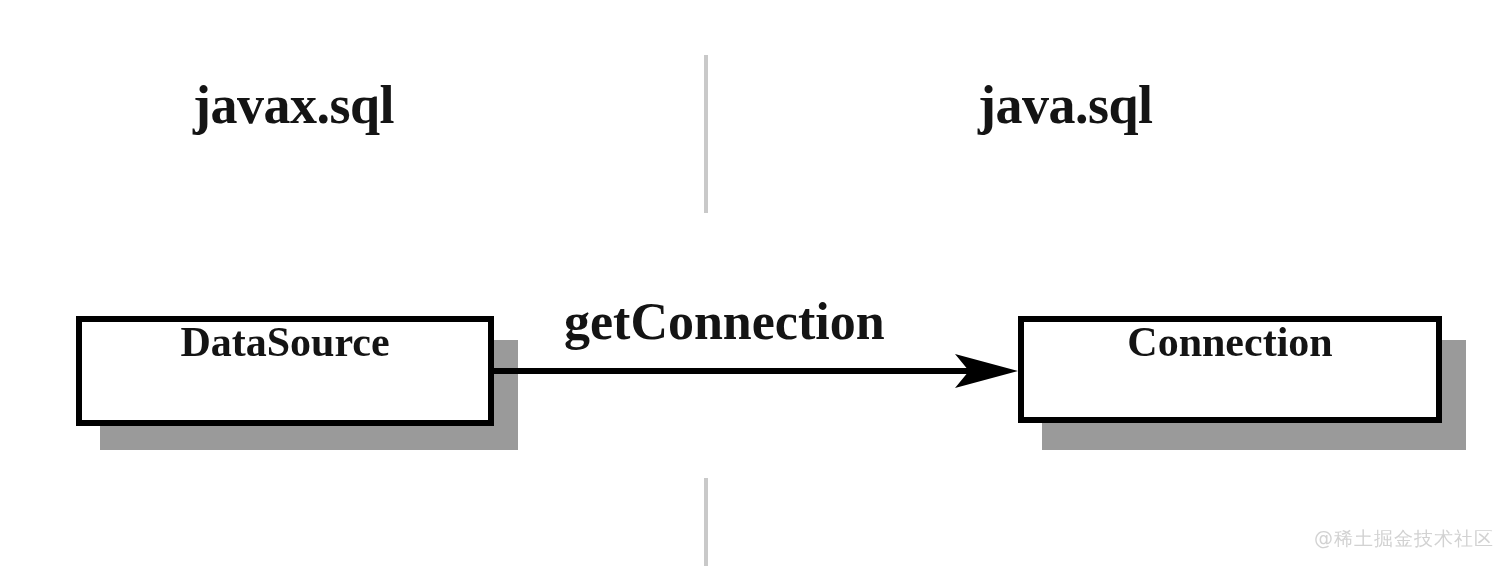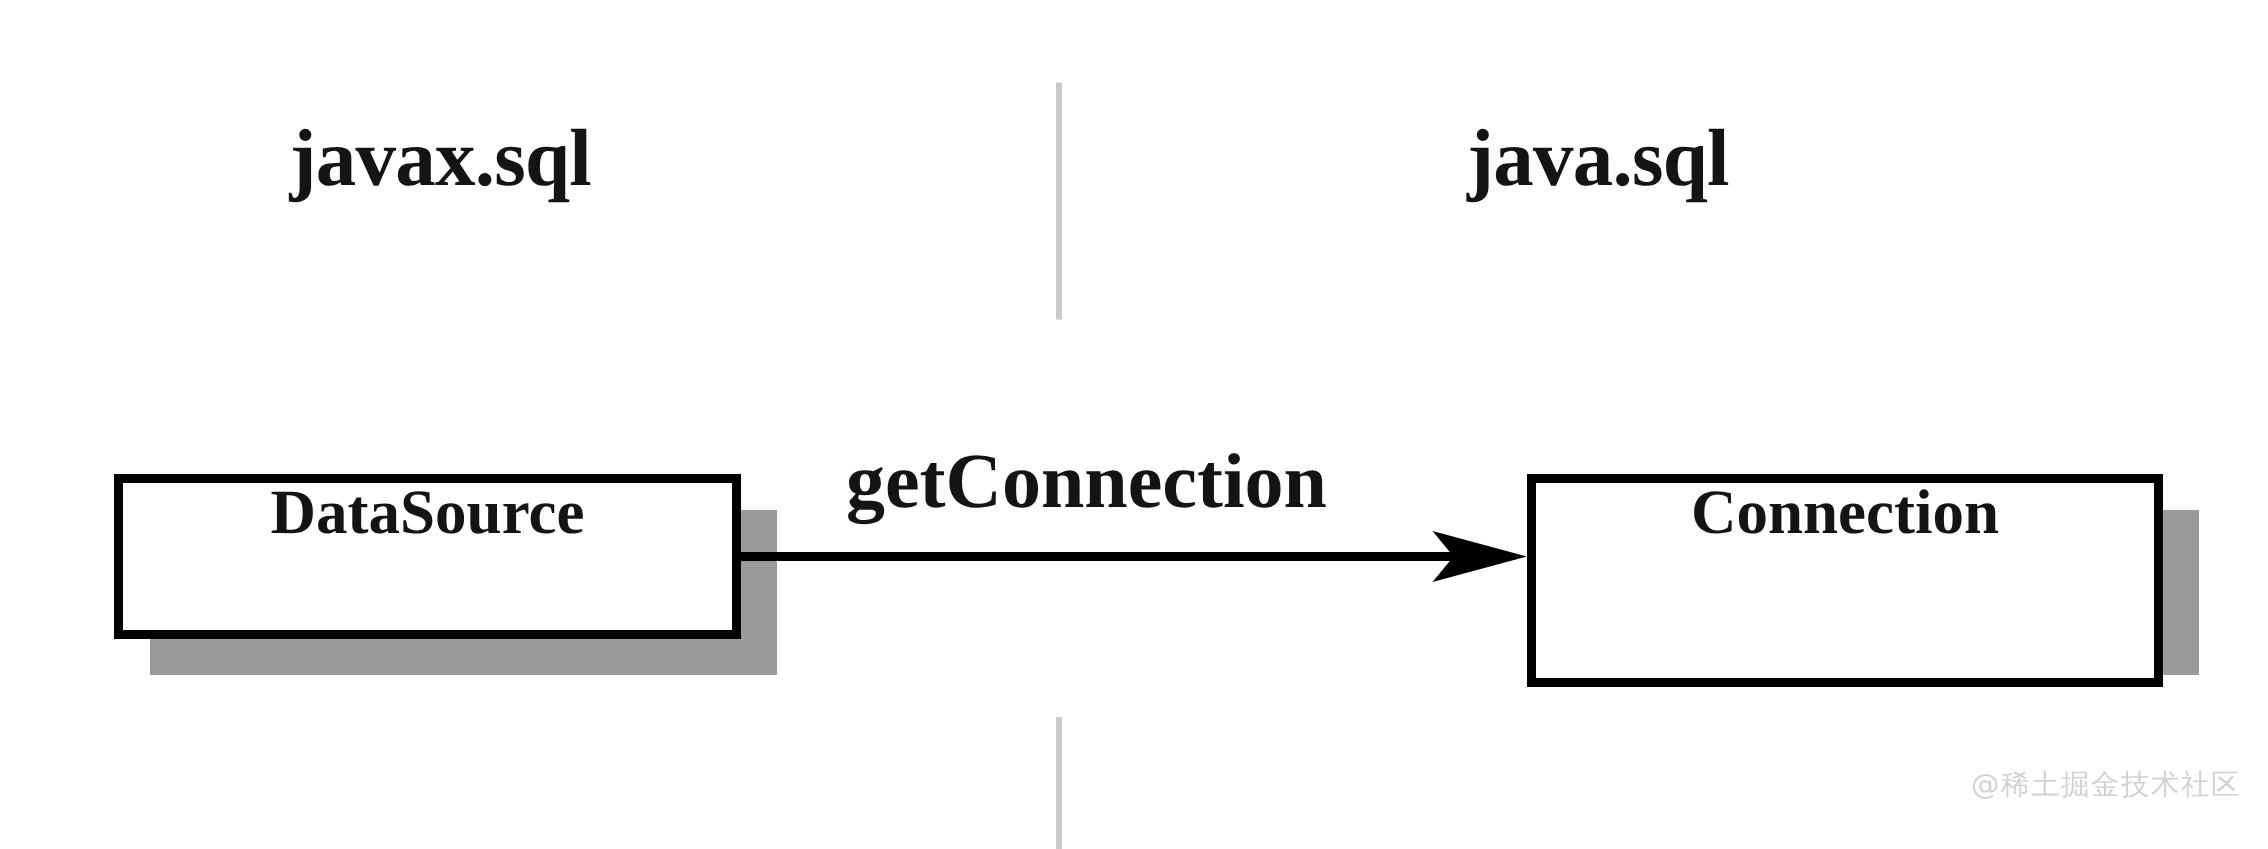--- a/index.html
+++ b/index.html
@@ -72,7 +72,7 @@
   #box-datasource        { left: 76px;  top: 316px; width: 418px; height: 110px; }
   #box-datasource-shadow { left: 100px; top: 340px; width: 418px; height: 110px; }
 
-  #box-connection        { left: 1018px; top: 316px; width: 424px; height: 142px; }
+  #box-connection        { left: 1018px; top: 316px; width: 424px; height: 107px; }
   #box-connection-shadow { left: 1042px; top: 340px; width: 424px; height: 110px; }
 
   

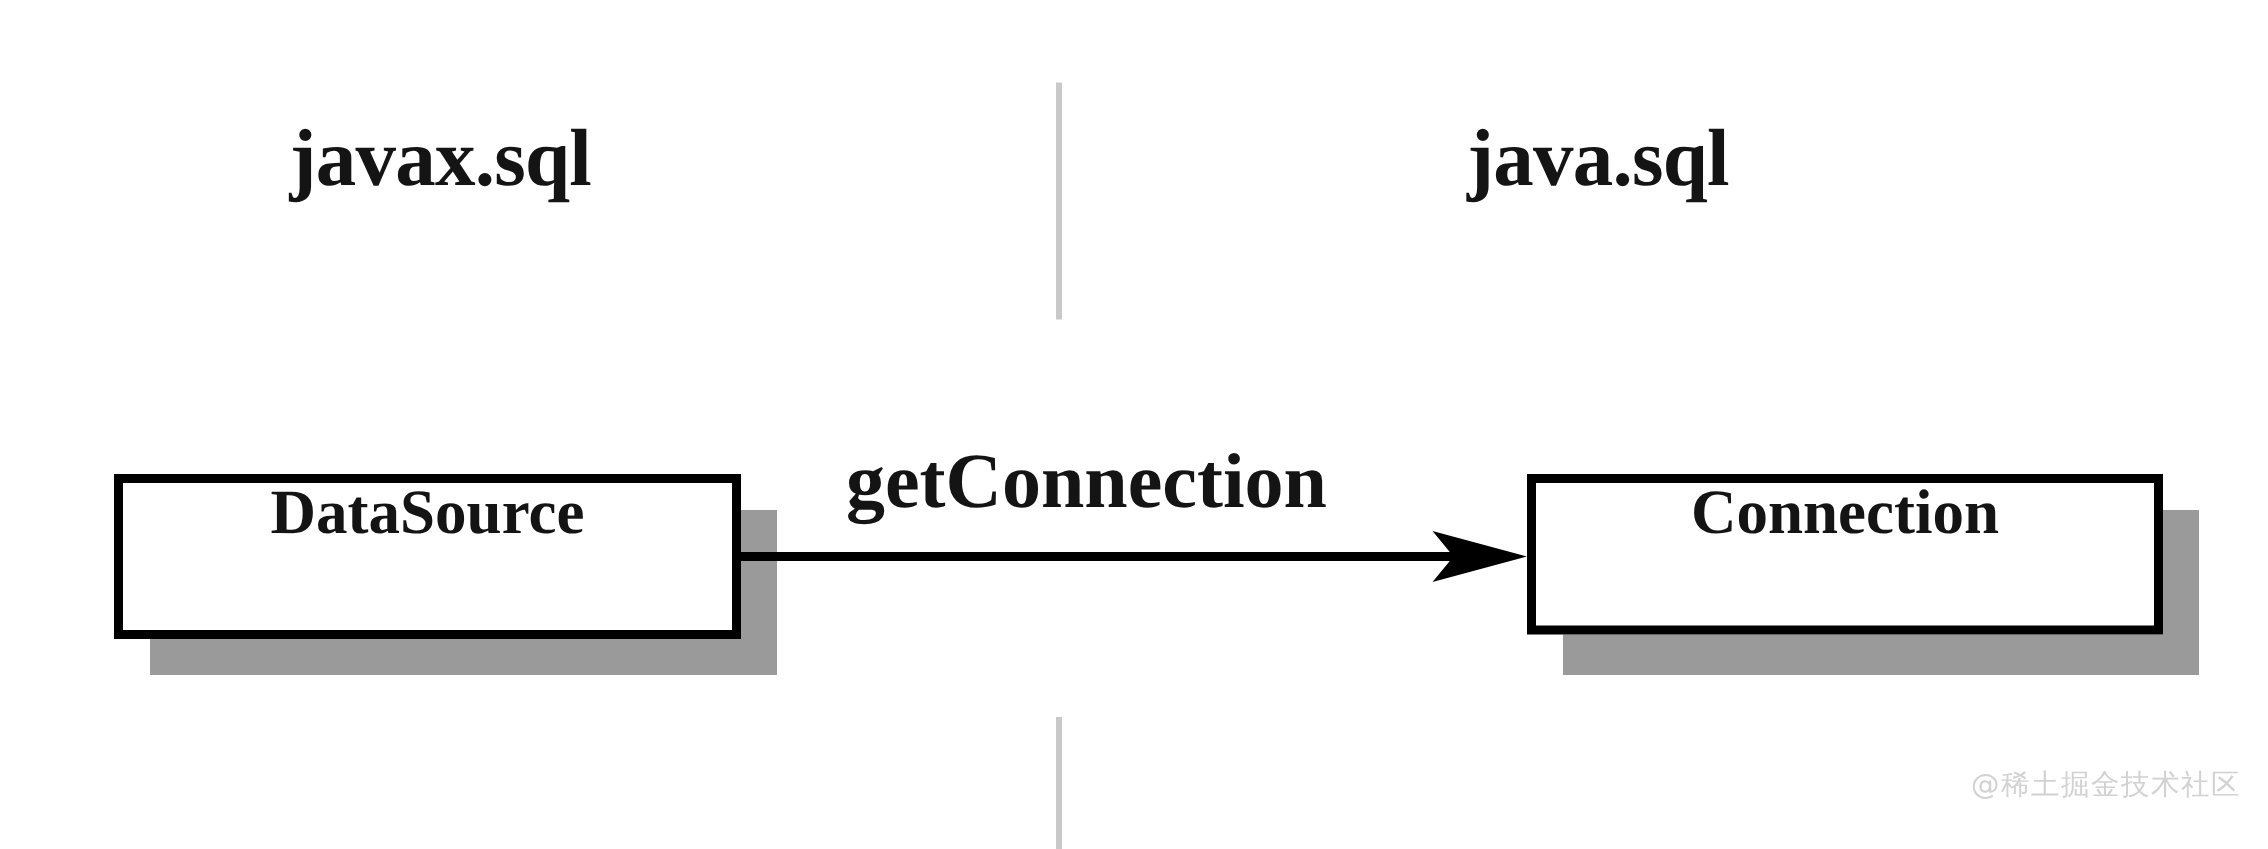--- a/index.html
+++ b/index.html
@@ -110,7 +110,7 @@
   #watermark {
     position: absolute;
     right: 18px;
-    bottom: 30px;
+    bottom: 14px;
     font-family: "DejaVu Sans", "Liberation Sans", sans-serif;
     font-size: 19px;
     color: #d2d2d2;

